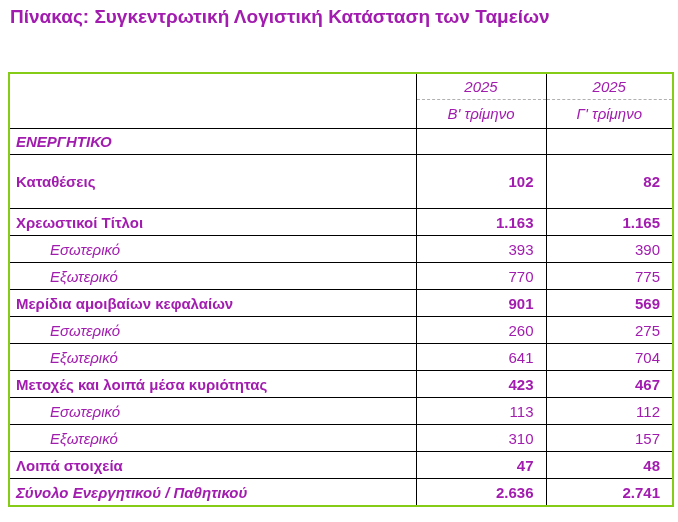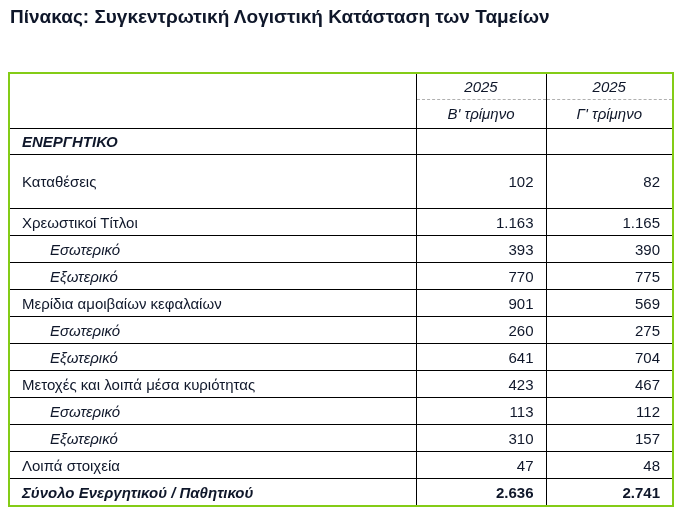--- a/index.html
+++ b/index.html
@@ -13,7 +13,7 @@
     height: 522px;
     background: #ffffff;
     font-family: "Liberation Sans", sans-serif;
-    color: #0f172a;
+    color: #a21caf;
     overflow: hidden;
   }
   .doc-title {

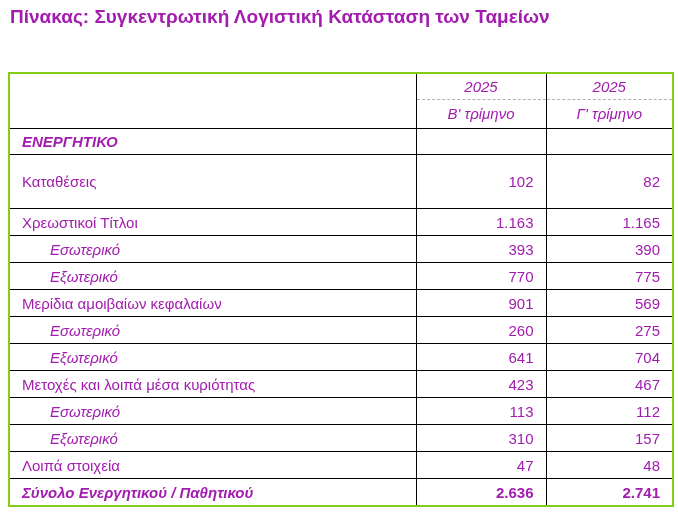--- a/index.html
+++ b/index.html
@@ -61,7 +61,7 @@
     vertical-align: middle;
     padding: 0;
   }
-  td.label-cell { padding-left: 12px; text-align: left; }
+  td.label-cell { padding-left: 6px; text-align: left; }
   td.value-cell { padding-right: 12px; text-align: right; padding-left: 39px; }
 
   tr.section td { height: 25px; }

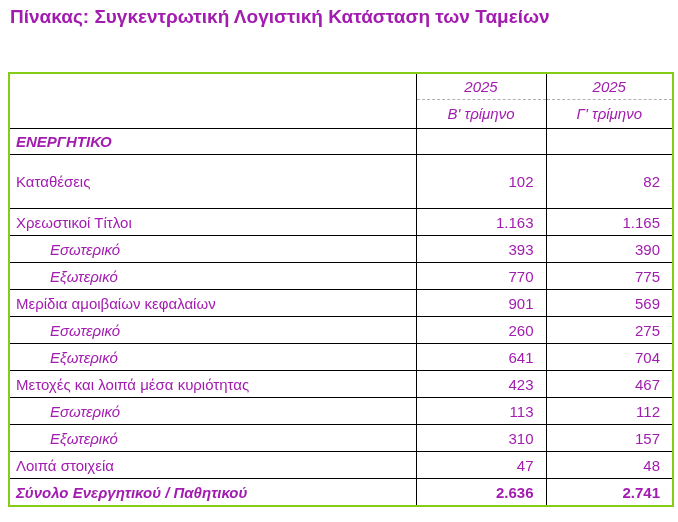--- a/index.html
+++ b/index.html
@@ -70,7 +70,7 @@
   tr.tall td { height: 53px; }
 
   tr.bold .label-cell,
-  tr.bold .value-cell { font-weight: normal; }
+  tr.bold .value-cell { font-weight: bold; }
 
   tr.sub .label-cell { font-style: italic; padding-left: 40px; }
 

